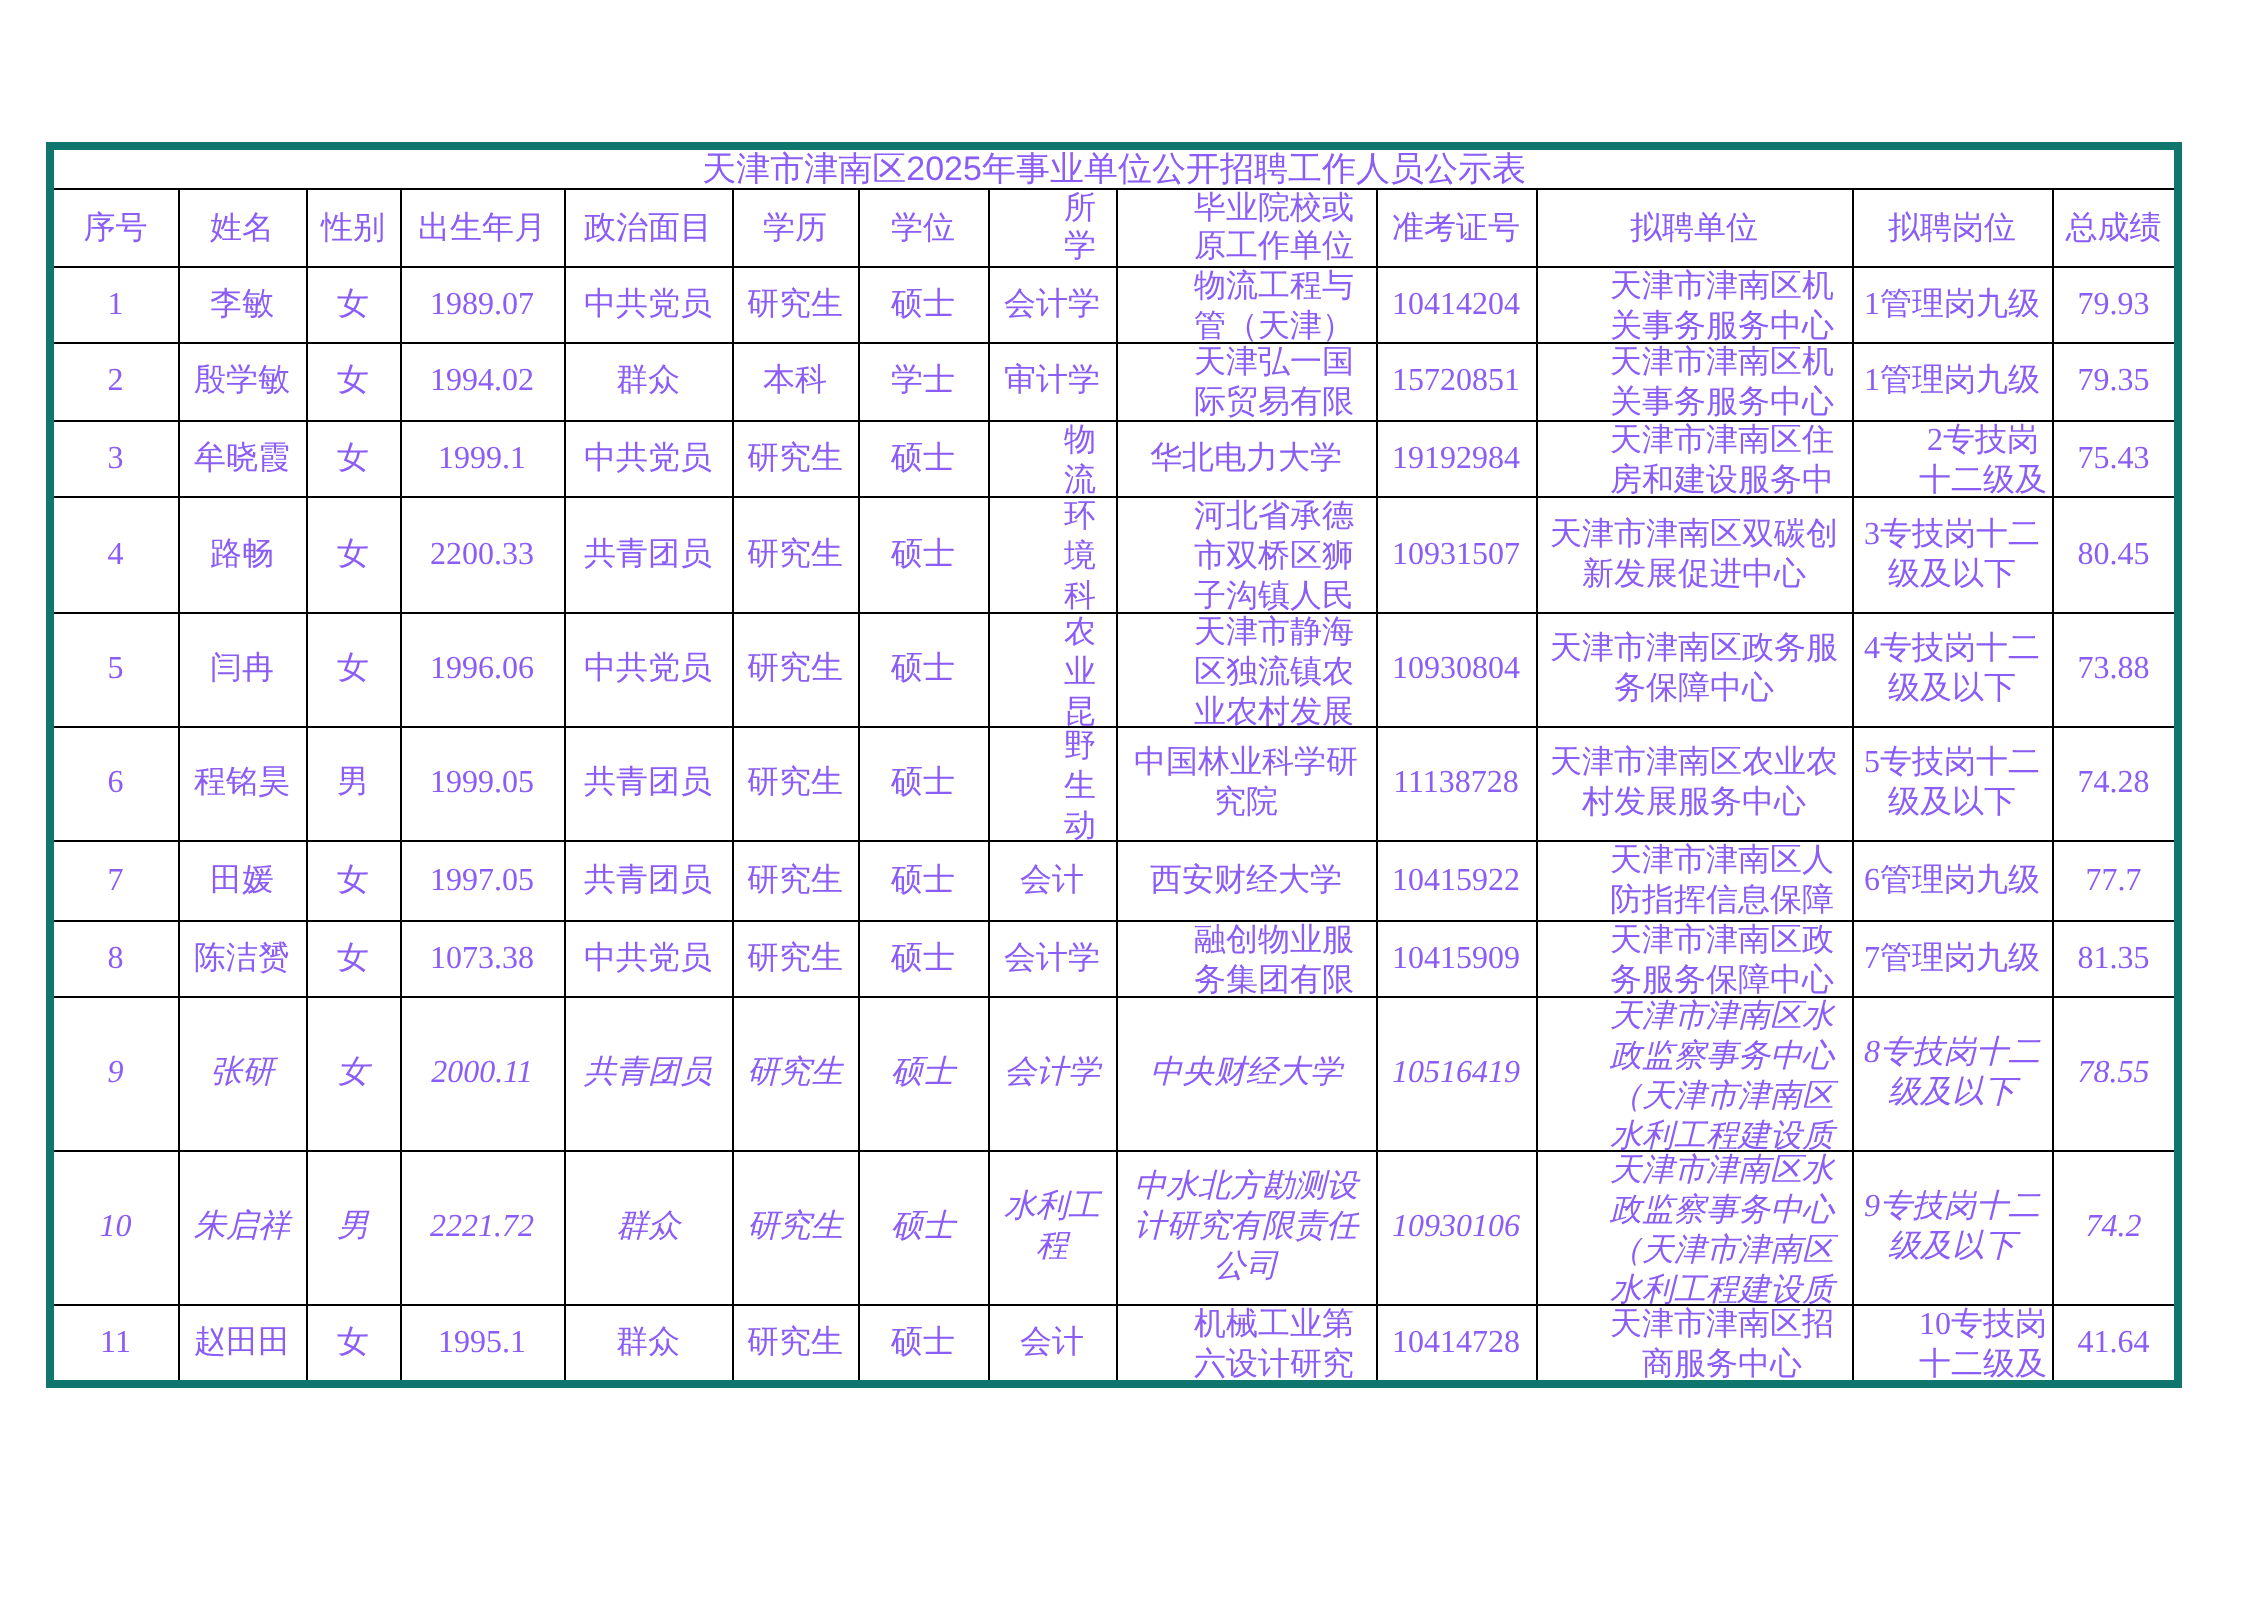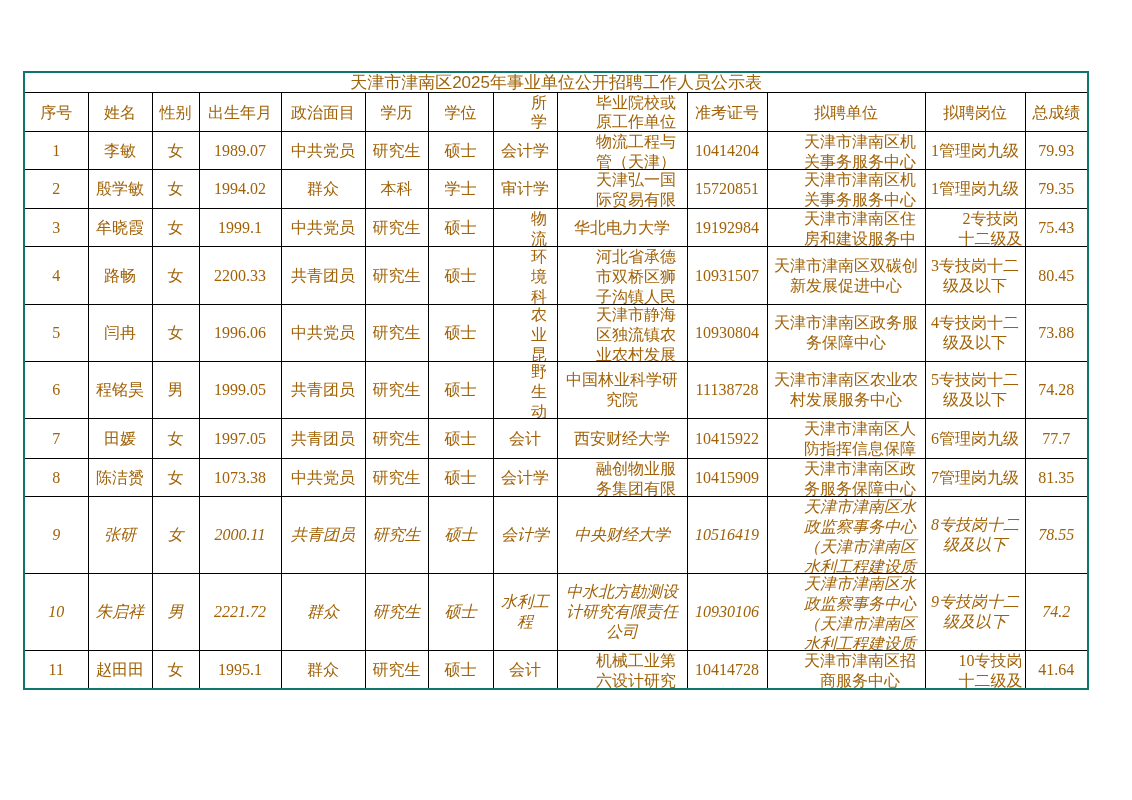--- a/index.html
+++ b/index.html
@@ -7,8 +7,8 @@
   .sheet {
     position: absolute; left: 23px; top: 71px;
     border-collapse: collapse; table-layout: fixed; width: 1066px;
-    border: 2px solid #0f766e;
-    color: #a16207;
+    border: 4px solid #0f766e;
+    color: #8b5cf6;
   }
   .sheet td {
     border: 1px solid #000;

